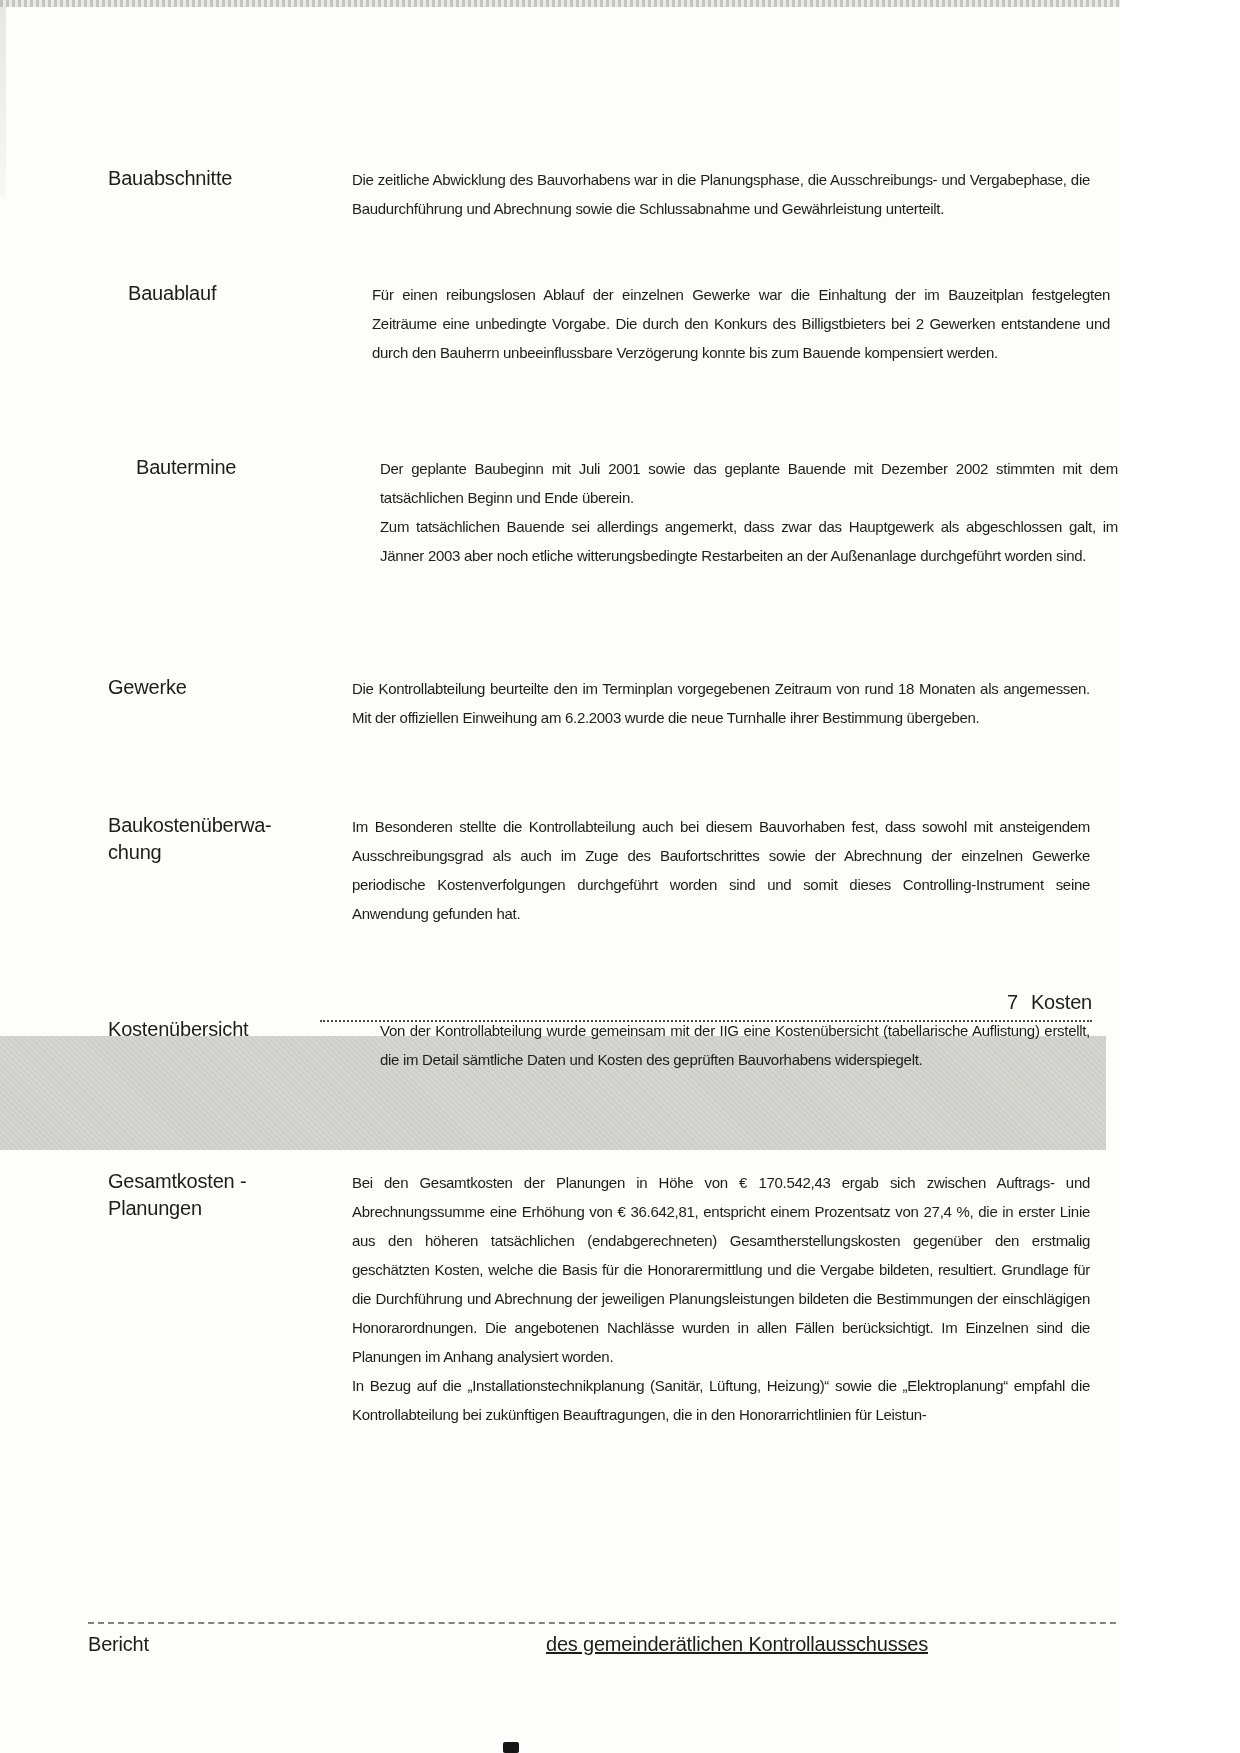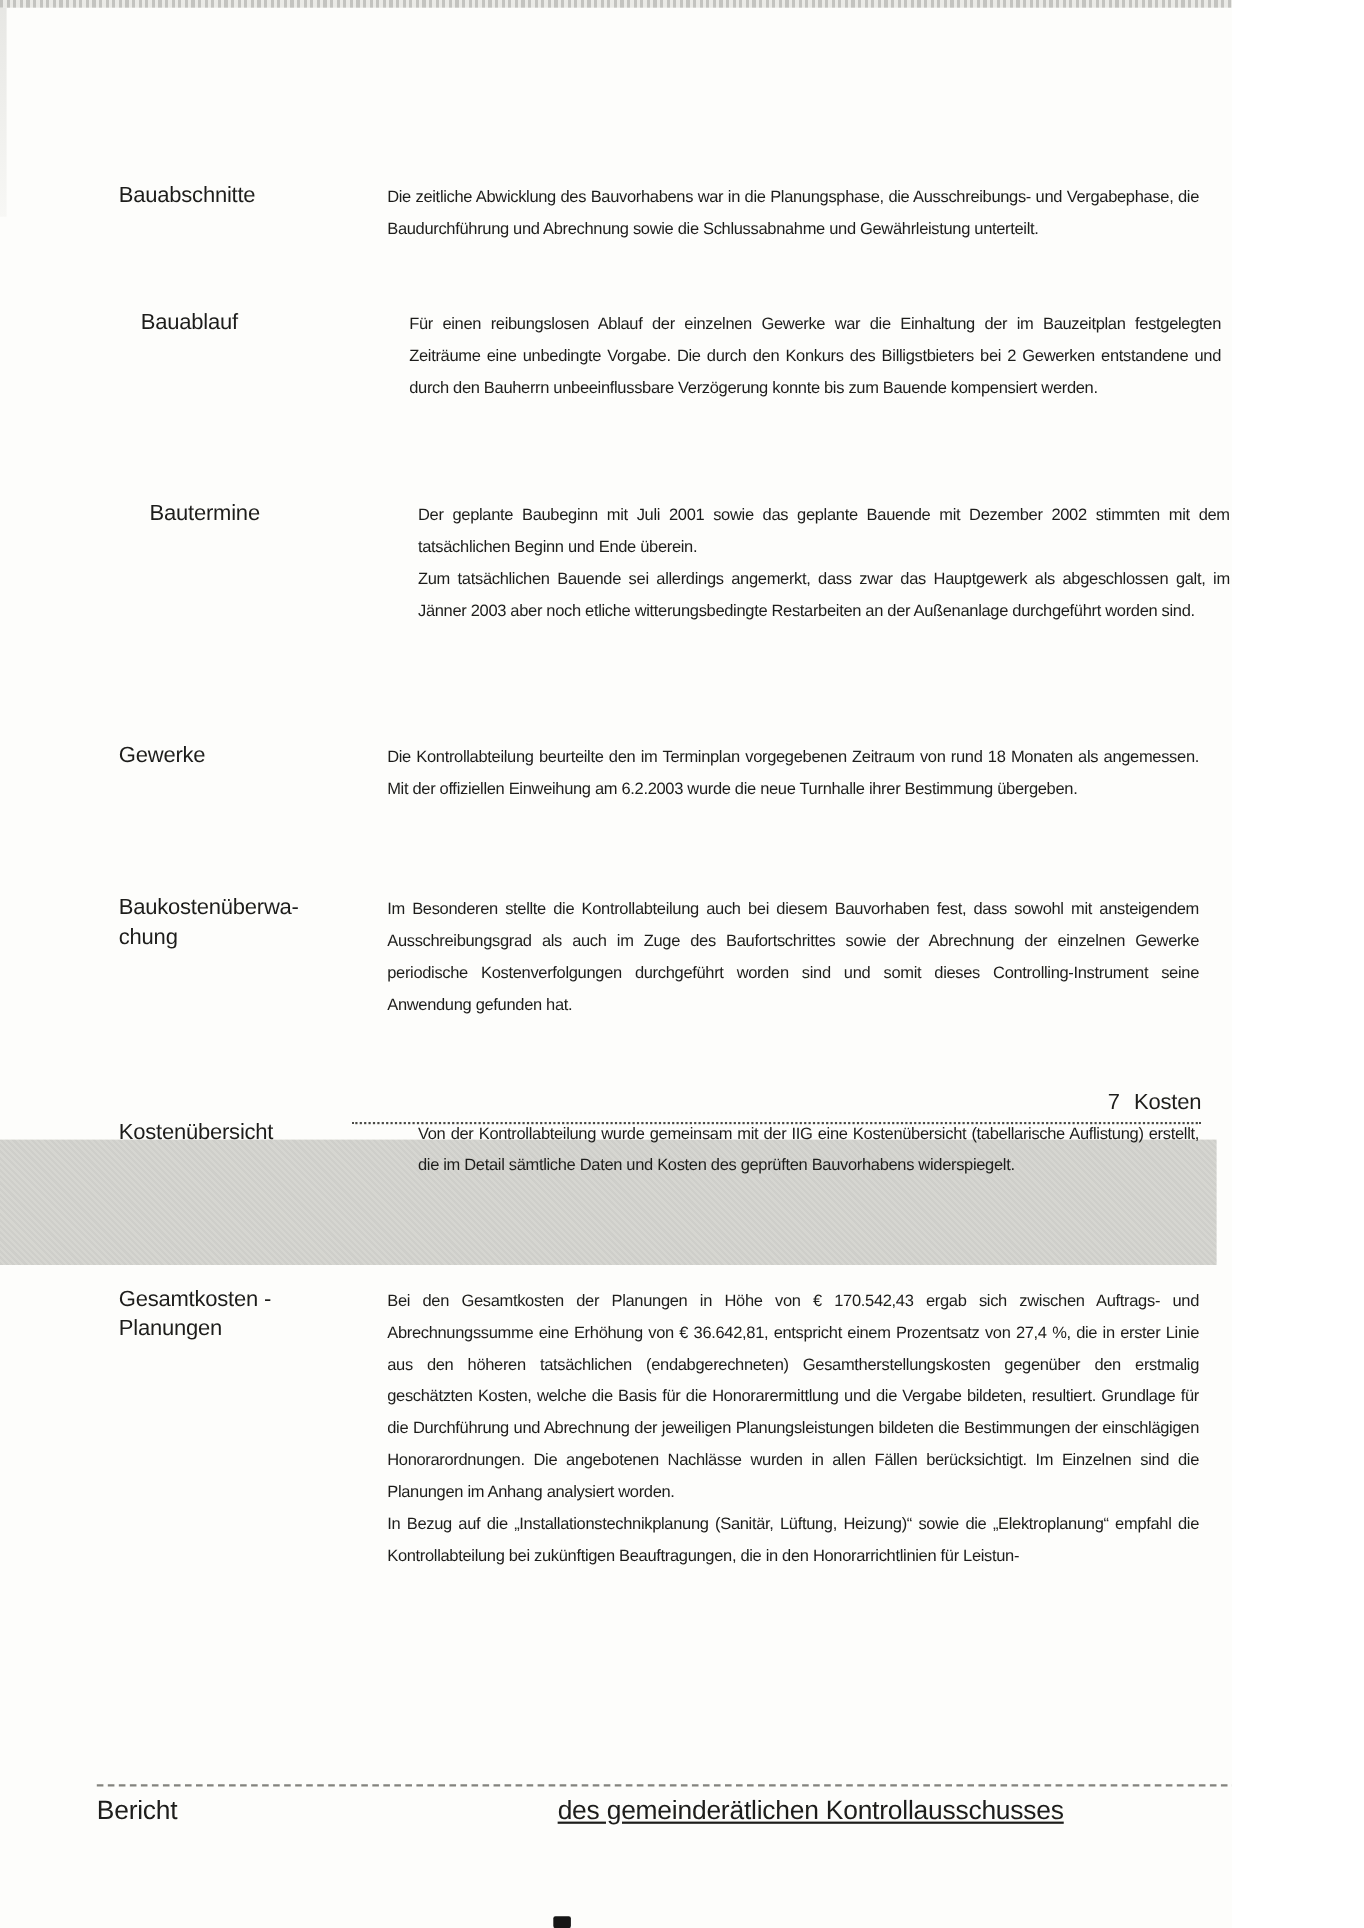--- a/index.html
+++ b/index.html
@@ -63,7 +63,7 @@
     border-top:2px dashed #83837e;
     padding-top:9px;
     display:flex;align-items:flex-end;
-    font-size:24px;letter-spacing:-.2px;
+    font-size:20px;letter-spacing:-.2px;
   }
   .footer .f-left{flex:0 0 260px;}
   .footer .f-center{flex:1;text-align:center;text-decoration:underline;}

